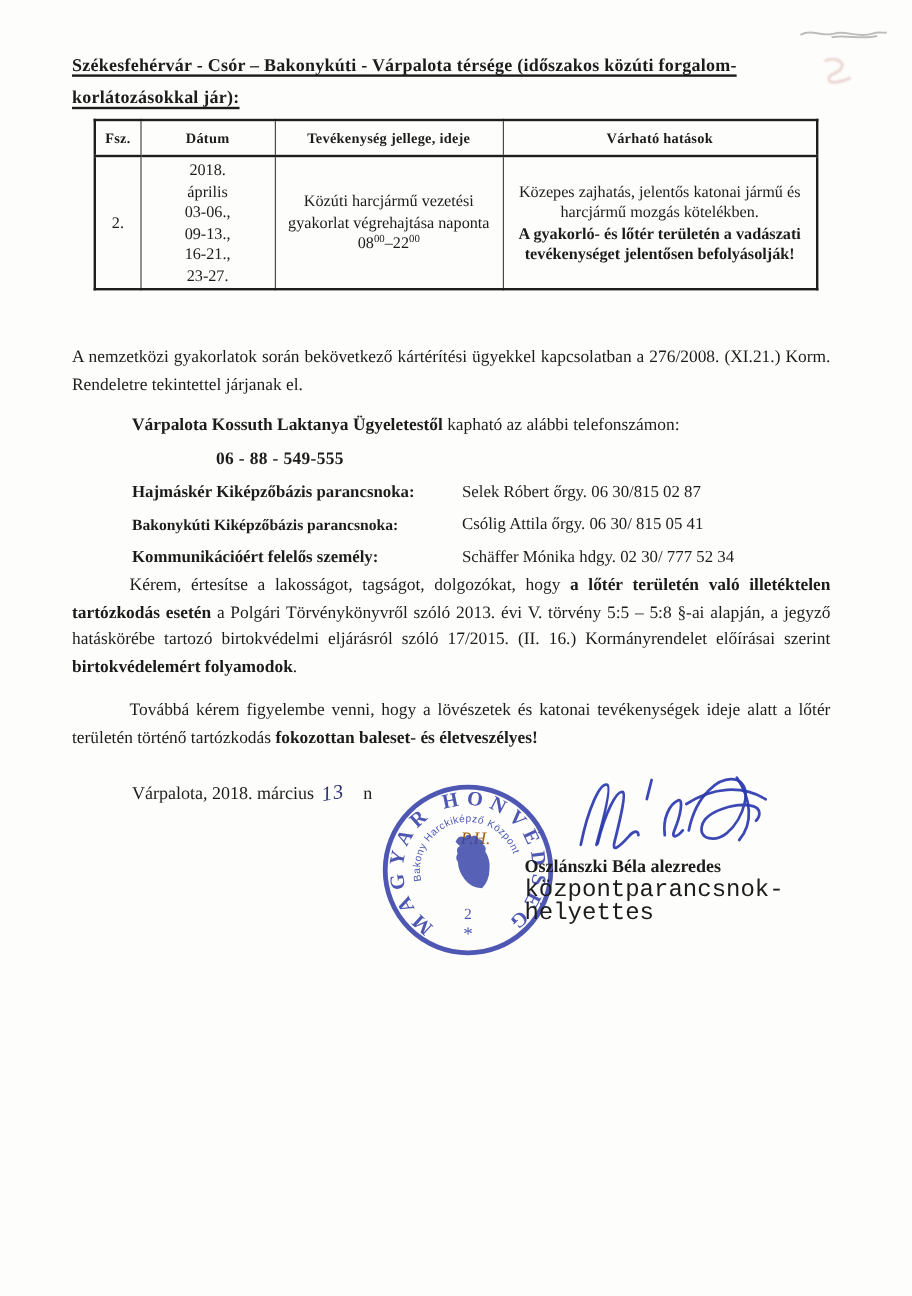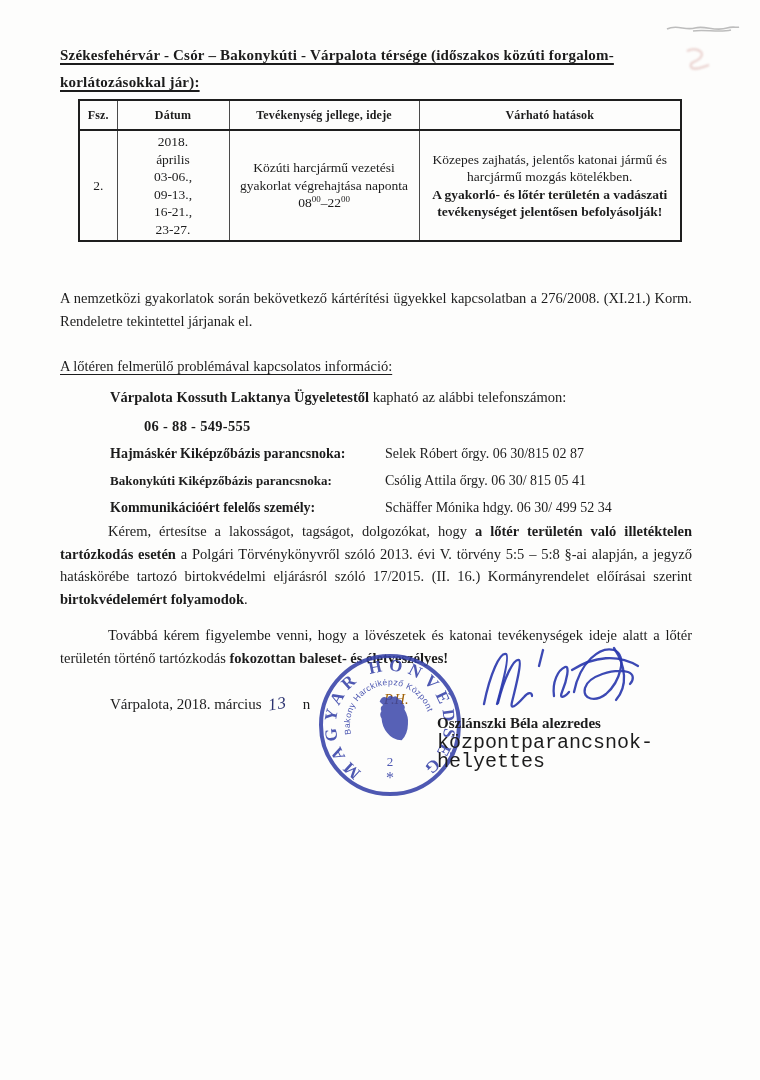--- a/index.html
+++ b/index.html
@@ -208,7 +208,6 @@
 
   <p class="p-comp">A nemzetközi gyakorlatok során bekövetkező kártérítési ügyekkel kapcsolatban a 276/2008. (XI.21.) Korm. Rendeletre tekintettel járjanak el.</p>
 
-  <p class="p-infohead">A lőtéren felmerülő problémával kapcsolatos információ:</p>
 
   <p class="p-duty"><span class="bold">Várpalota Kossuth Laktanya Ügyeletestől</span><span> kapható az alábbi telefonszámon:</span></p>
 

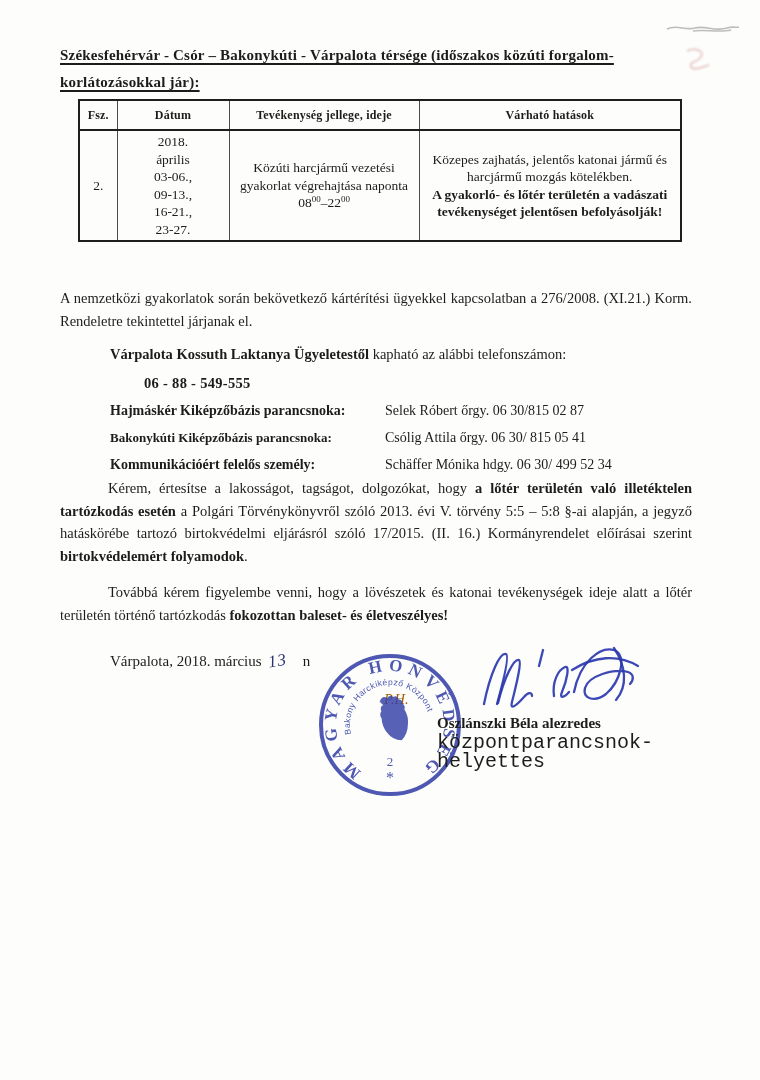--- a/index.html
+++ b/index.html
@@ -68,7 +68,7 @@
     font-size:14.5px;
   }
   .phone{
-    margin:12px 0 0 84px;
+    margin:12px 0 0 120px;
     font-weight:bold;font-size:14.5px;letter-spacing:.3px;
   }
   .contacts{

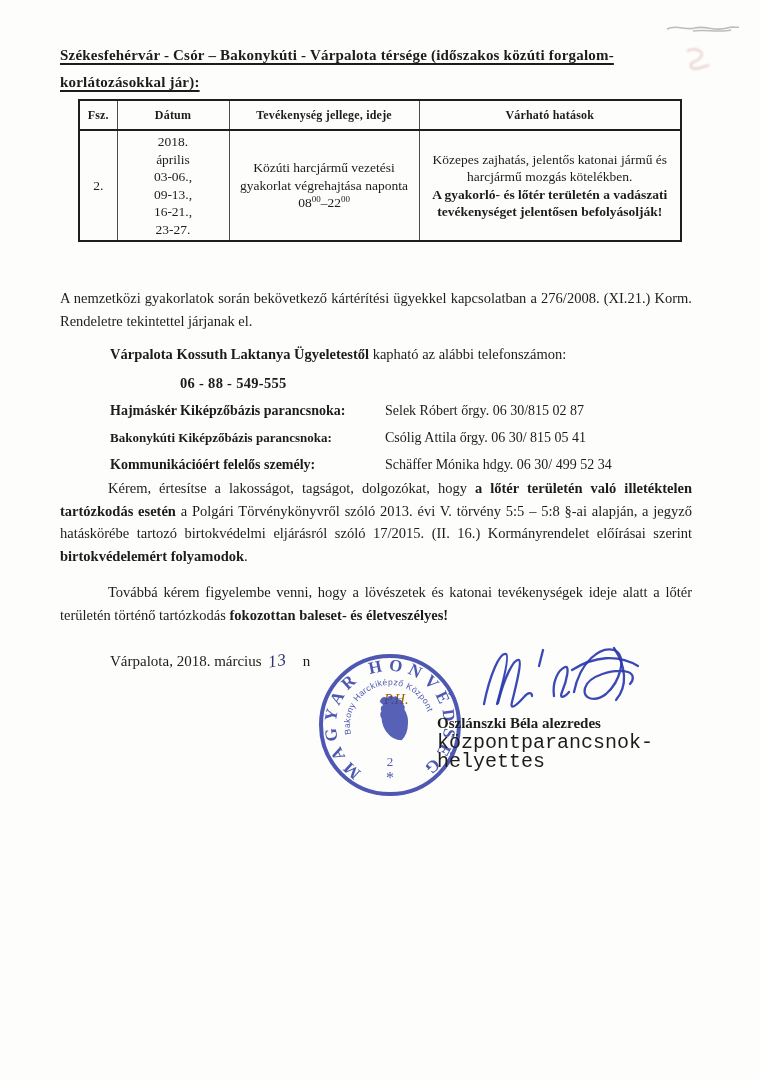--- a/index.html
+++ b/index.html
@@ -219,7 +219,7 @@
     <div class="contact-label small">Bakonykúti Kiképzőbázis parancsnoka:</div>
     <div class="contact-value">Csólig Attila őrgy.  06 30/ 815 05 41</div>
     <div class="contact-label">Kommunikációért felelős személy:</div>
-    <div class="contact-value">Schäffer Mónika hdgy. 06 30/ 499 52 34</div>
+    <div class="contact-value">Schäffer Mónika hdgy. 02 30/ 777 52 34</div>
   </div>
 
   <p class="p-notify"><span>Kérem, értesítse a lakosságot, tagságot, dolgozókat, hogy </span><span class="bold">a lőtér területén való illetéktelen tartózkodás esetén</span><span> a Polgári Törvénykönyvről szóló 2013. évi V. törvény 5:5 – 5:8 §-ai alapján, a jegyző hatáskörébe tartozó birtokvédelmi eljárásról szóló 17/2015. (II. 16.) Kormányrendelet előírásai szerint </span><span class="bold">birtokvédelemért folyamodok</span><span>.</span></p>

